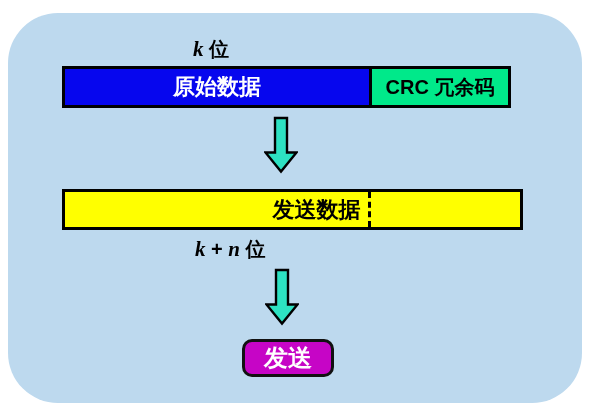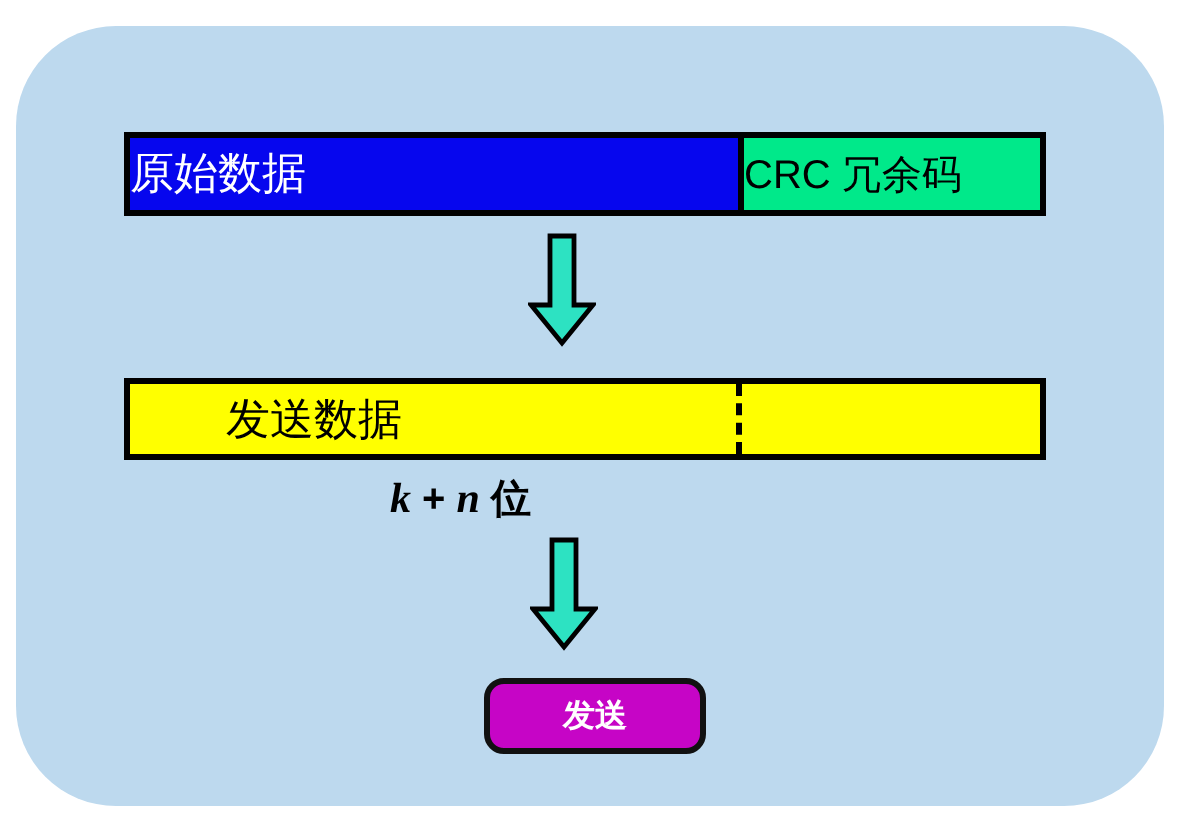--- a/index.html
+++ b/index.html
@@ -112,6 +112,9 @@
 
   <div class="panel" style="background-color: rgb(189, 217, 238);"></div>
 
+  <div class="bit-label" style="left:146px;">
+    <span class="var">k</span><span> 位</span>
+  </div>
 
   <div class="bar bar-original" style="background-color: rgb(6, 6, 238);">
     <span style="color: rgb(255, 255, 255);">原始数据</span>

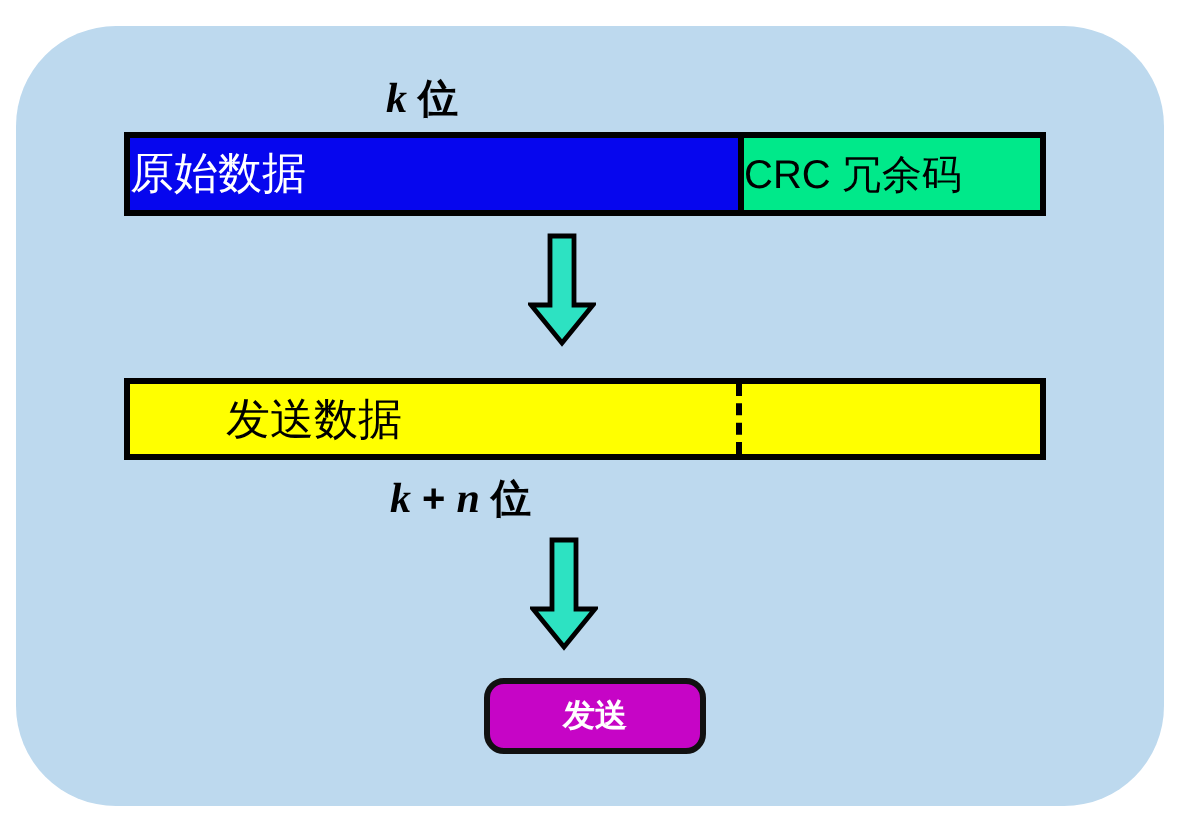--- a/index.html
+++ b/index.html
@@ -45,8 +45,8 @@
     border: 3px solid #000000;
     display: flex;
     align-items: center;
-    justify-content: flex-start;
-    font-weight: normal;
+    justify-content: center;
+    font-weight: bold;
     white-space: nowrap;
   }
   .bar-original {

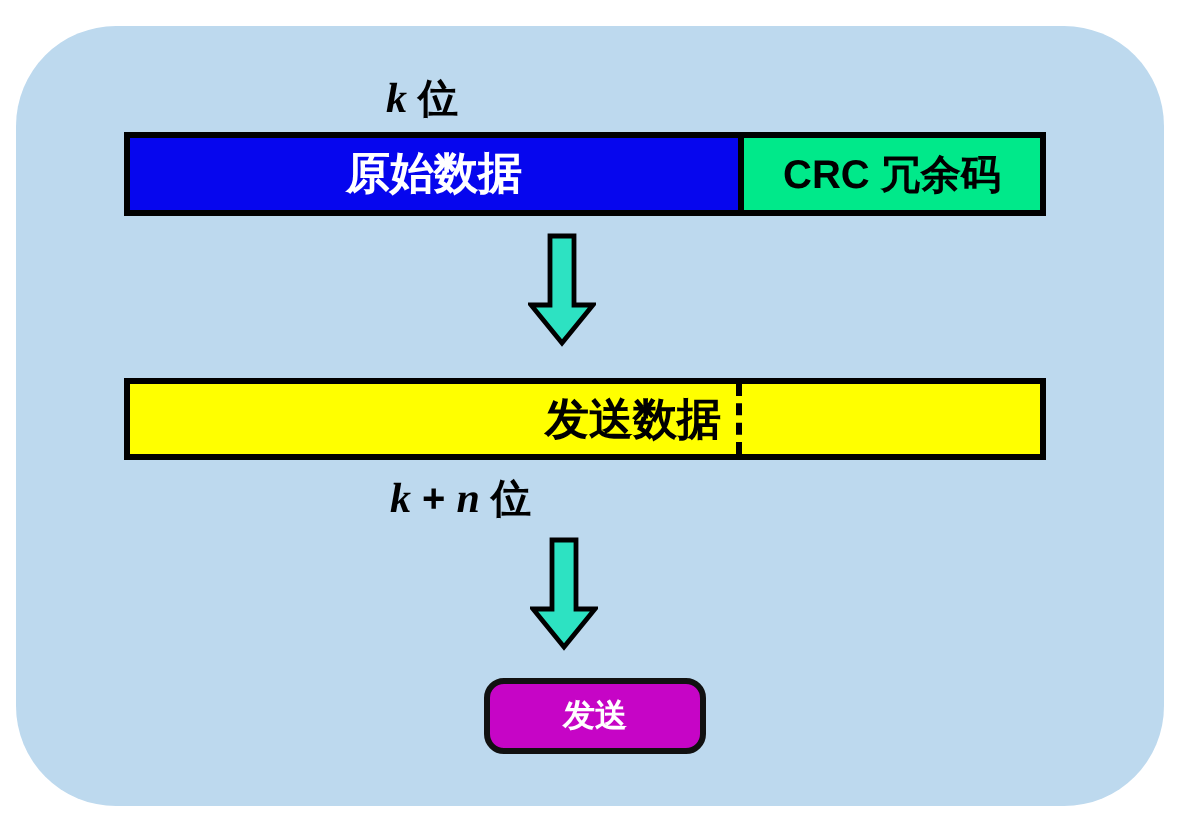--- a/index.html
+++ b/index.html
@@ -54,7 +54,7 @@
     font-size: 22px;
   }
   .bar-crc {
-    left: 369px; top: 66px; width: 154px; height: 42px;
+    left: 369px; top: 66px; width: 142px; height: 42px;
     font-size: 20px;
   }
   .bar-send {

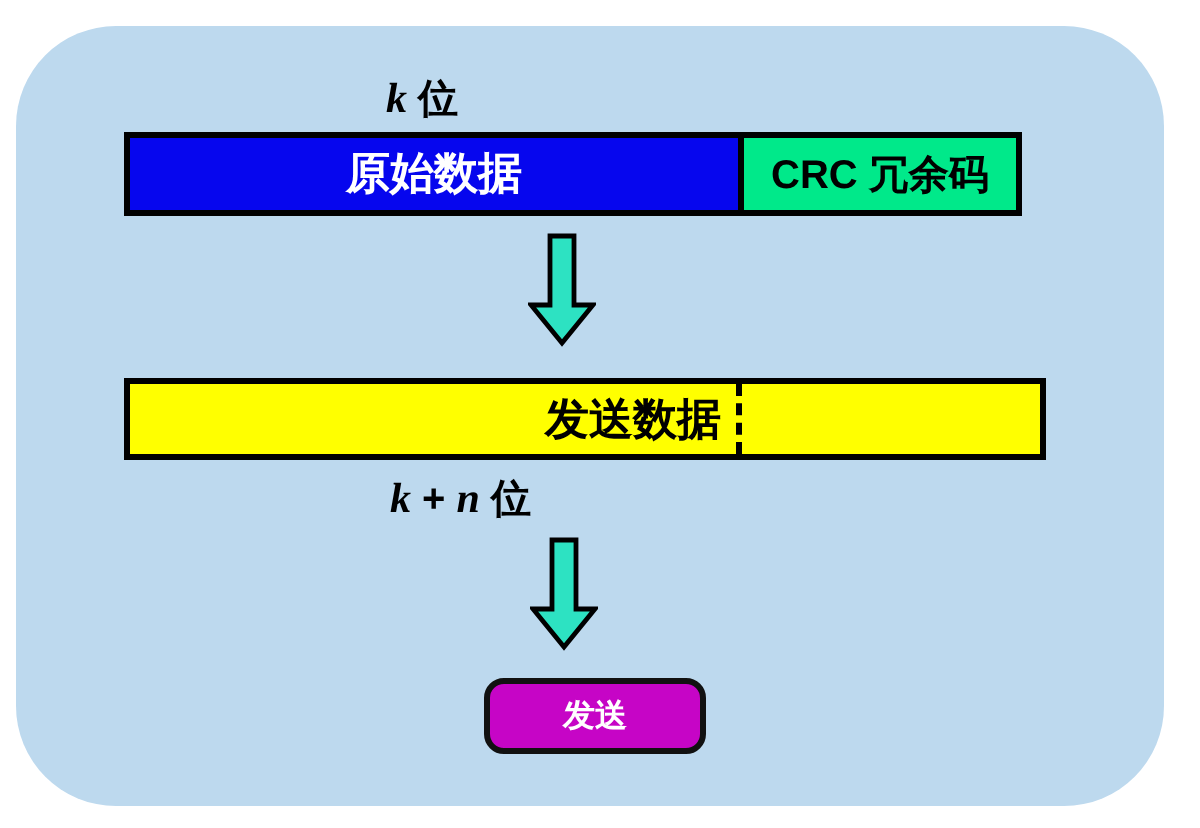--- a/index.html
+++ b/index.html
@@ -92,7 +92,7 @@
     position: absolute;
     left: 242px;
     top: 339px;
-    width: 111px;
+    width: 92px;
     height: 38px;
     box-sizing: border-box;
     border: 3px solid #111111;
@@ -100,7 +100,7 @@
     display: flex;
     align-items: center;
     justify-content: center;
-    font-size: 16px;
+    font-size: 24px;
     font-weight: bold;
     white-space: nowrap;
   }

